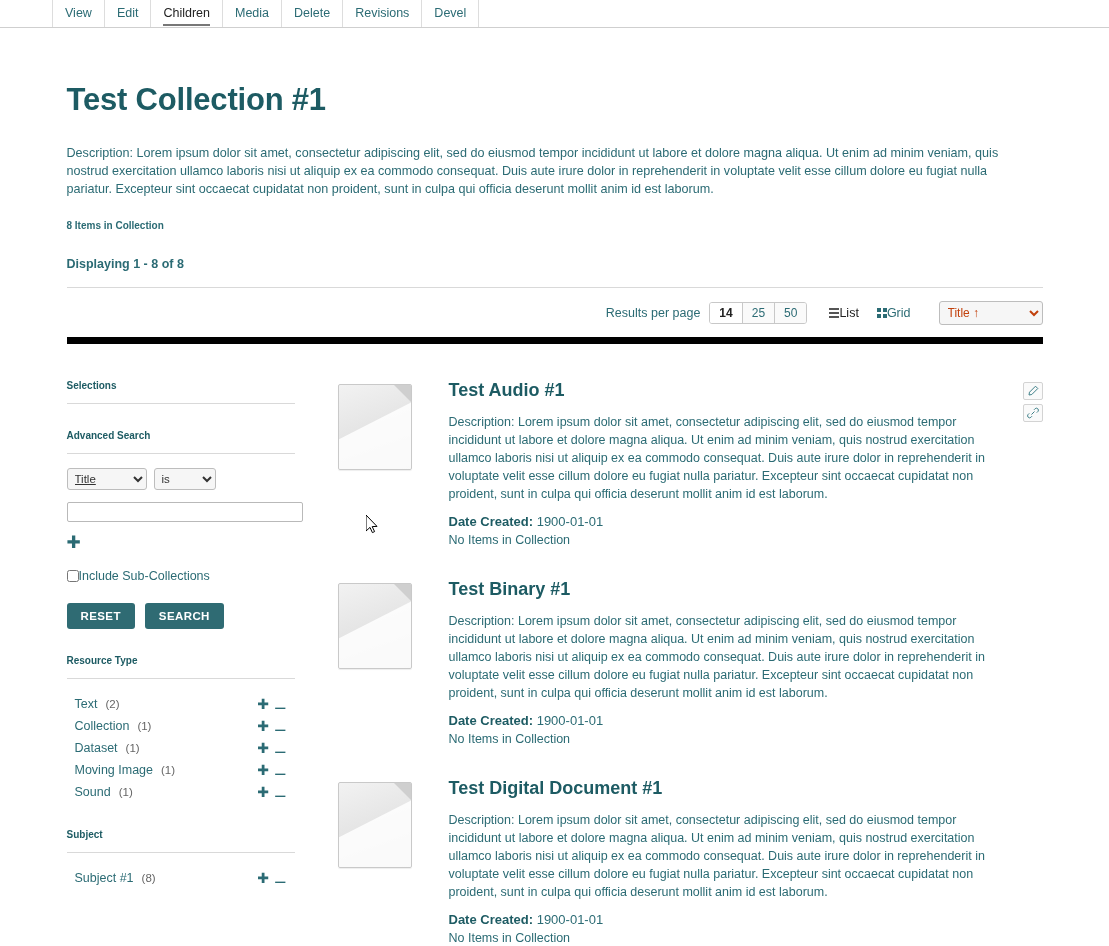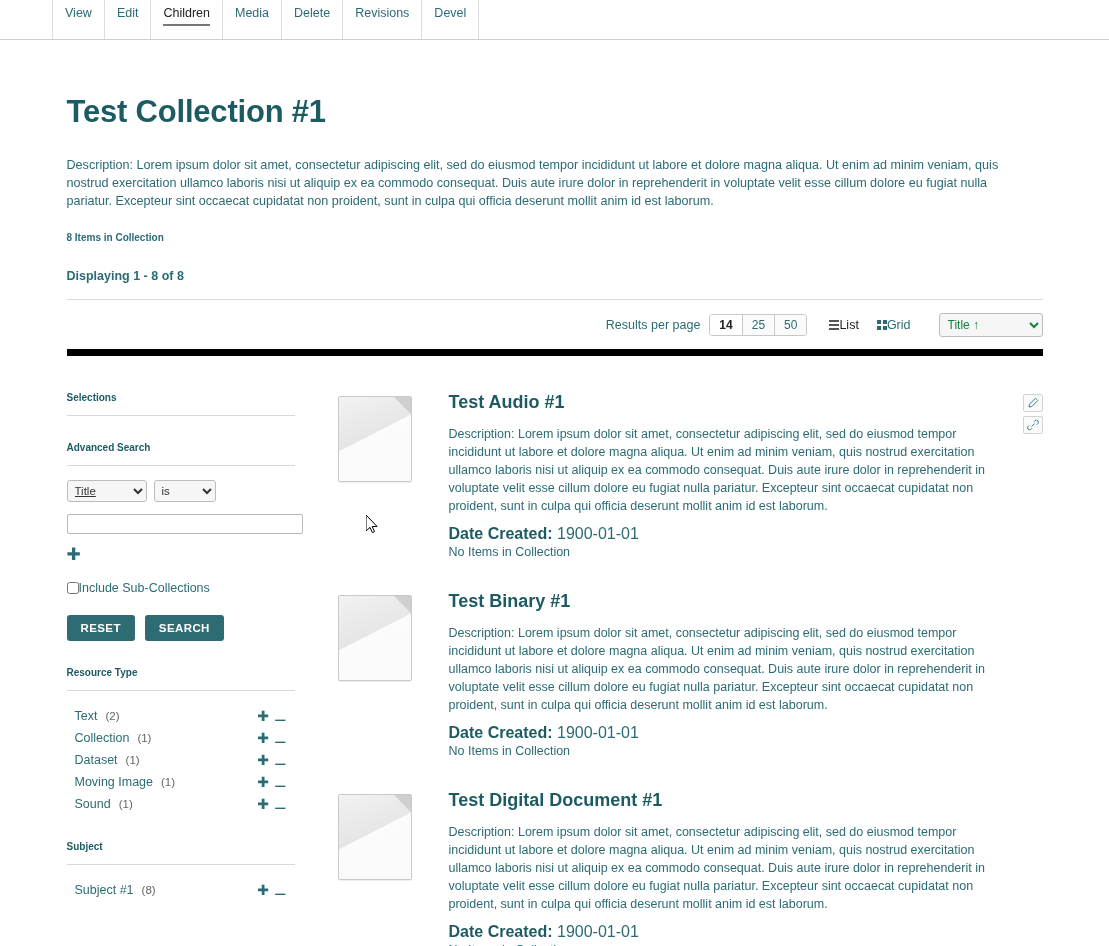--- a/index.html
+++ b/index.html
@@ -29,7 +29,7 @@
     align-items: stretch;
     border-bottom: 1px solid #cfcfcf;
     padding-left: 52px;
-    height: 40px;
+    height: 28px;
   }
   .tab {
     padding: 0 12px;

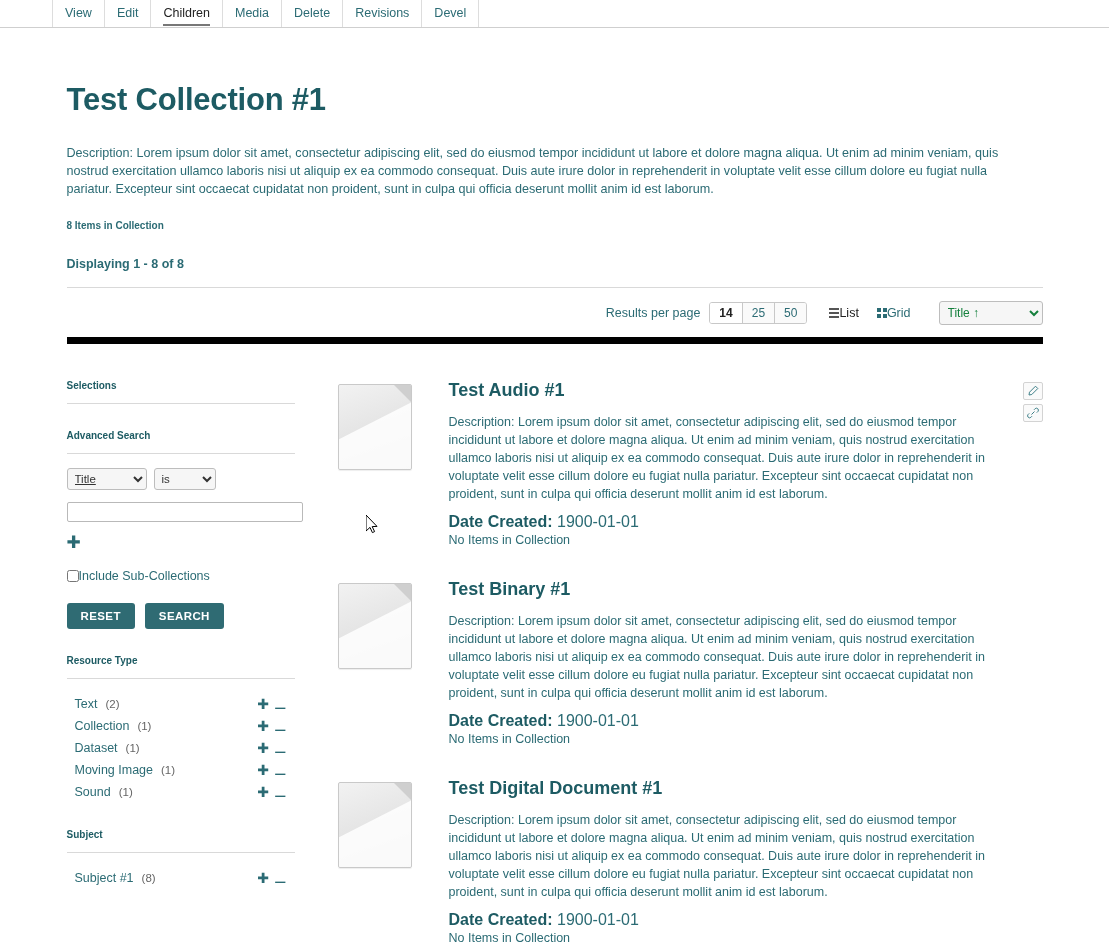--- a/index.html
+++ b/index.html
@@ -161,7 +161,7 @@
     border: 1px solid #bdbdbd;
     border-radius: 3px;
     background: #f6f6f6;
-    color: #15803d;
+    color: #c2410c;
     width: 104px;
     font-family: "Liberation Sans", sans-serif;
   }

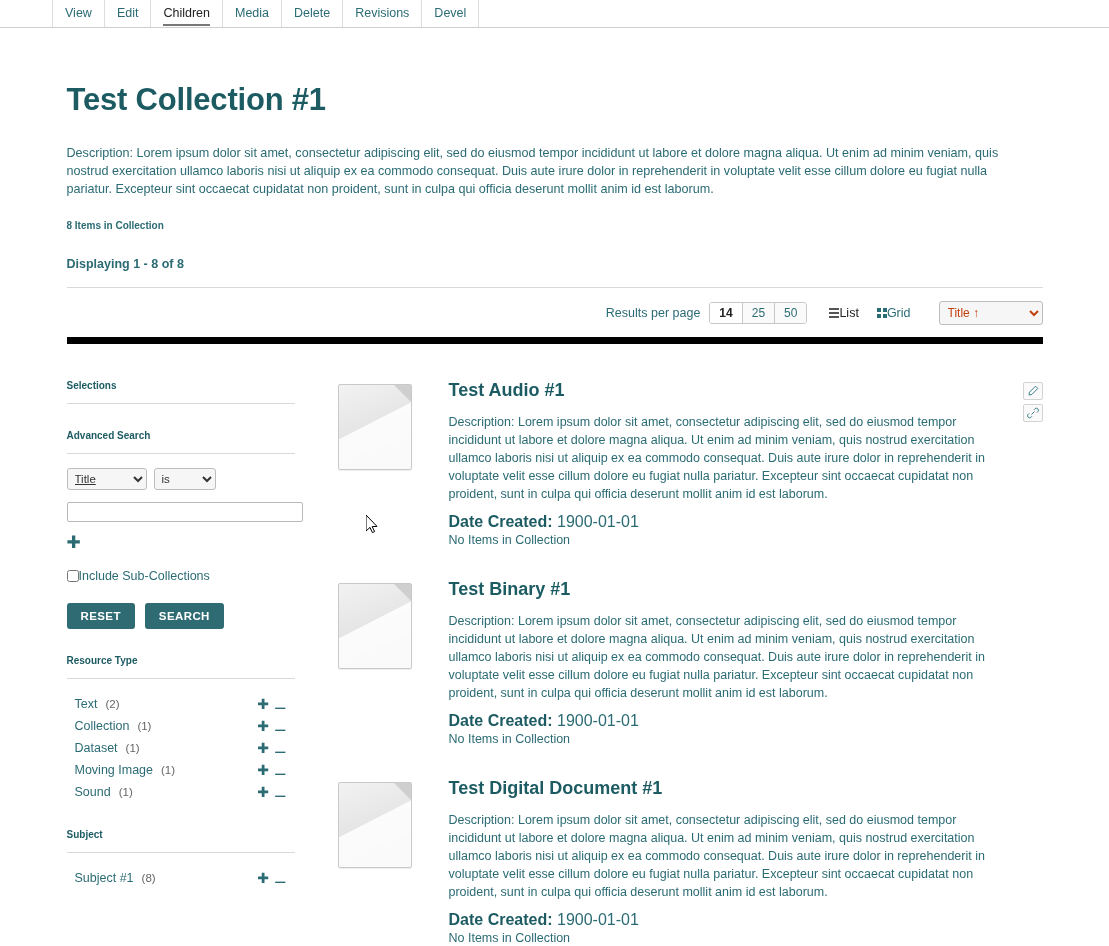--- a/index.html
+++ b/index.html
@@ -332,7 +332,7 @@
     margin: 0 0 10px 0;
   }
   .res-meta {
-    font-size: 16px;
+    font-size: 13px;
     color: #2b6b74;
     line-height: 18px;
   }

